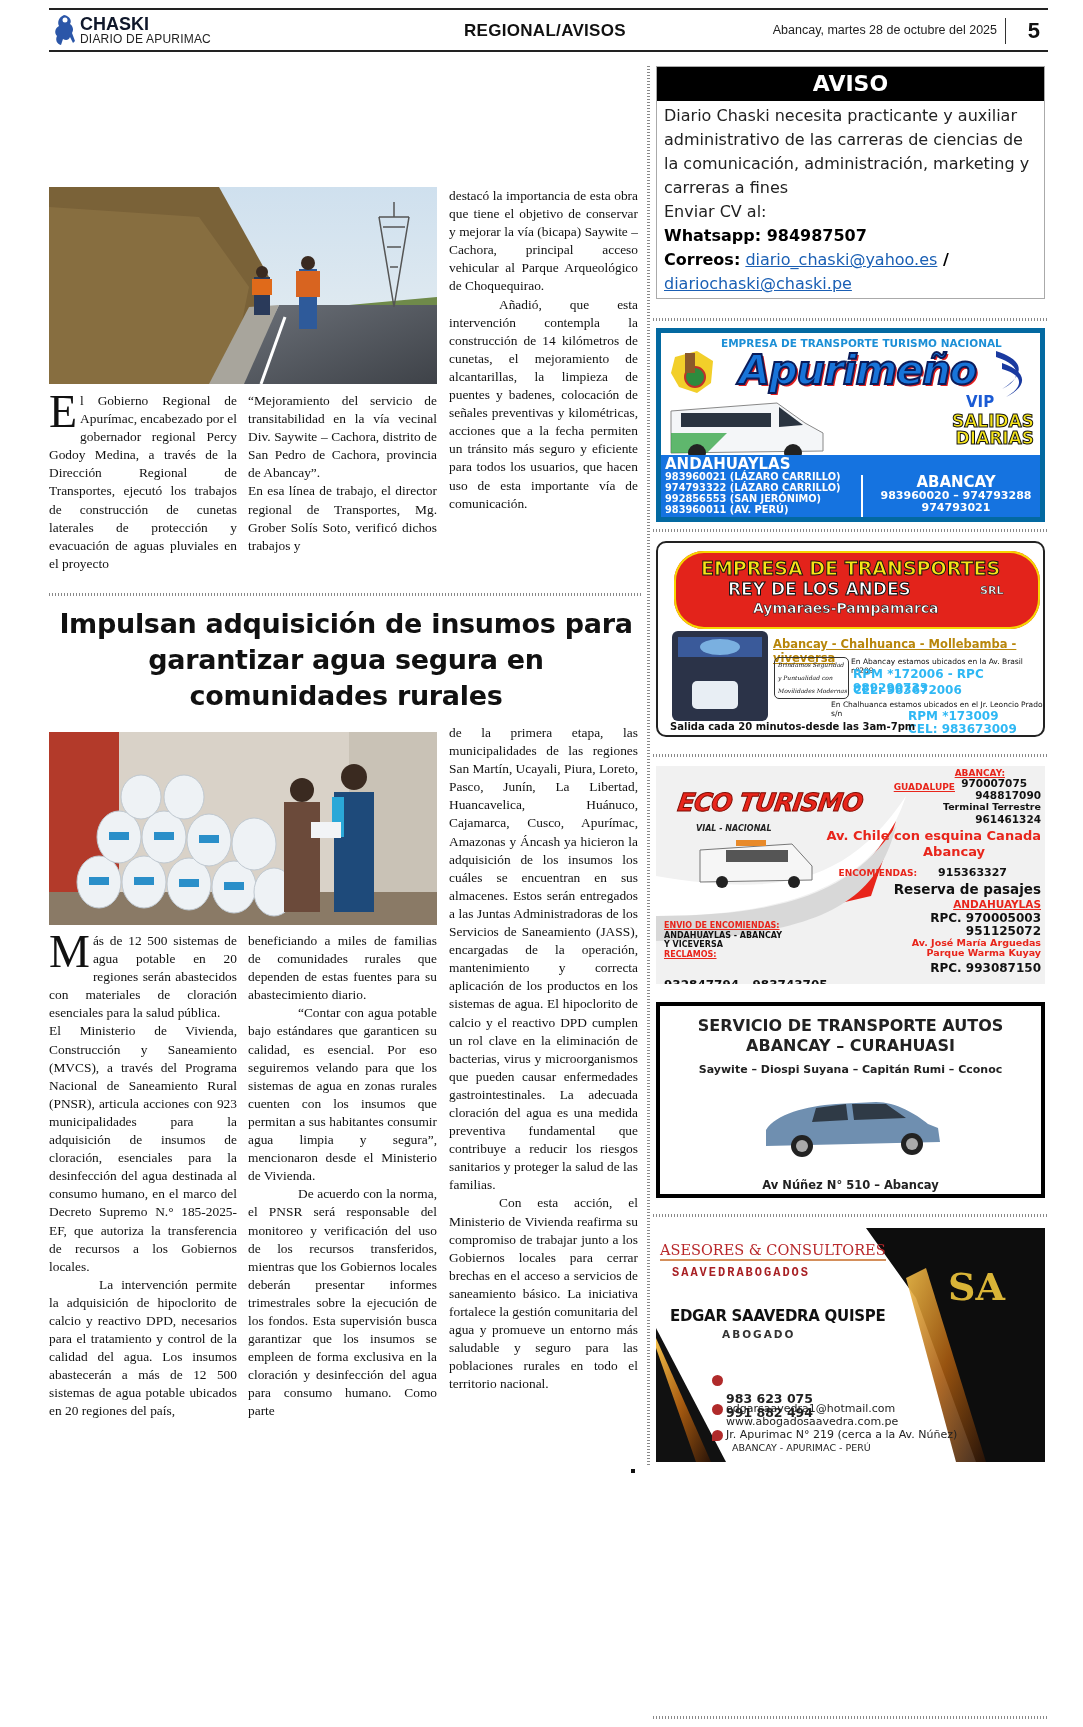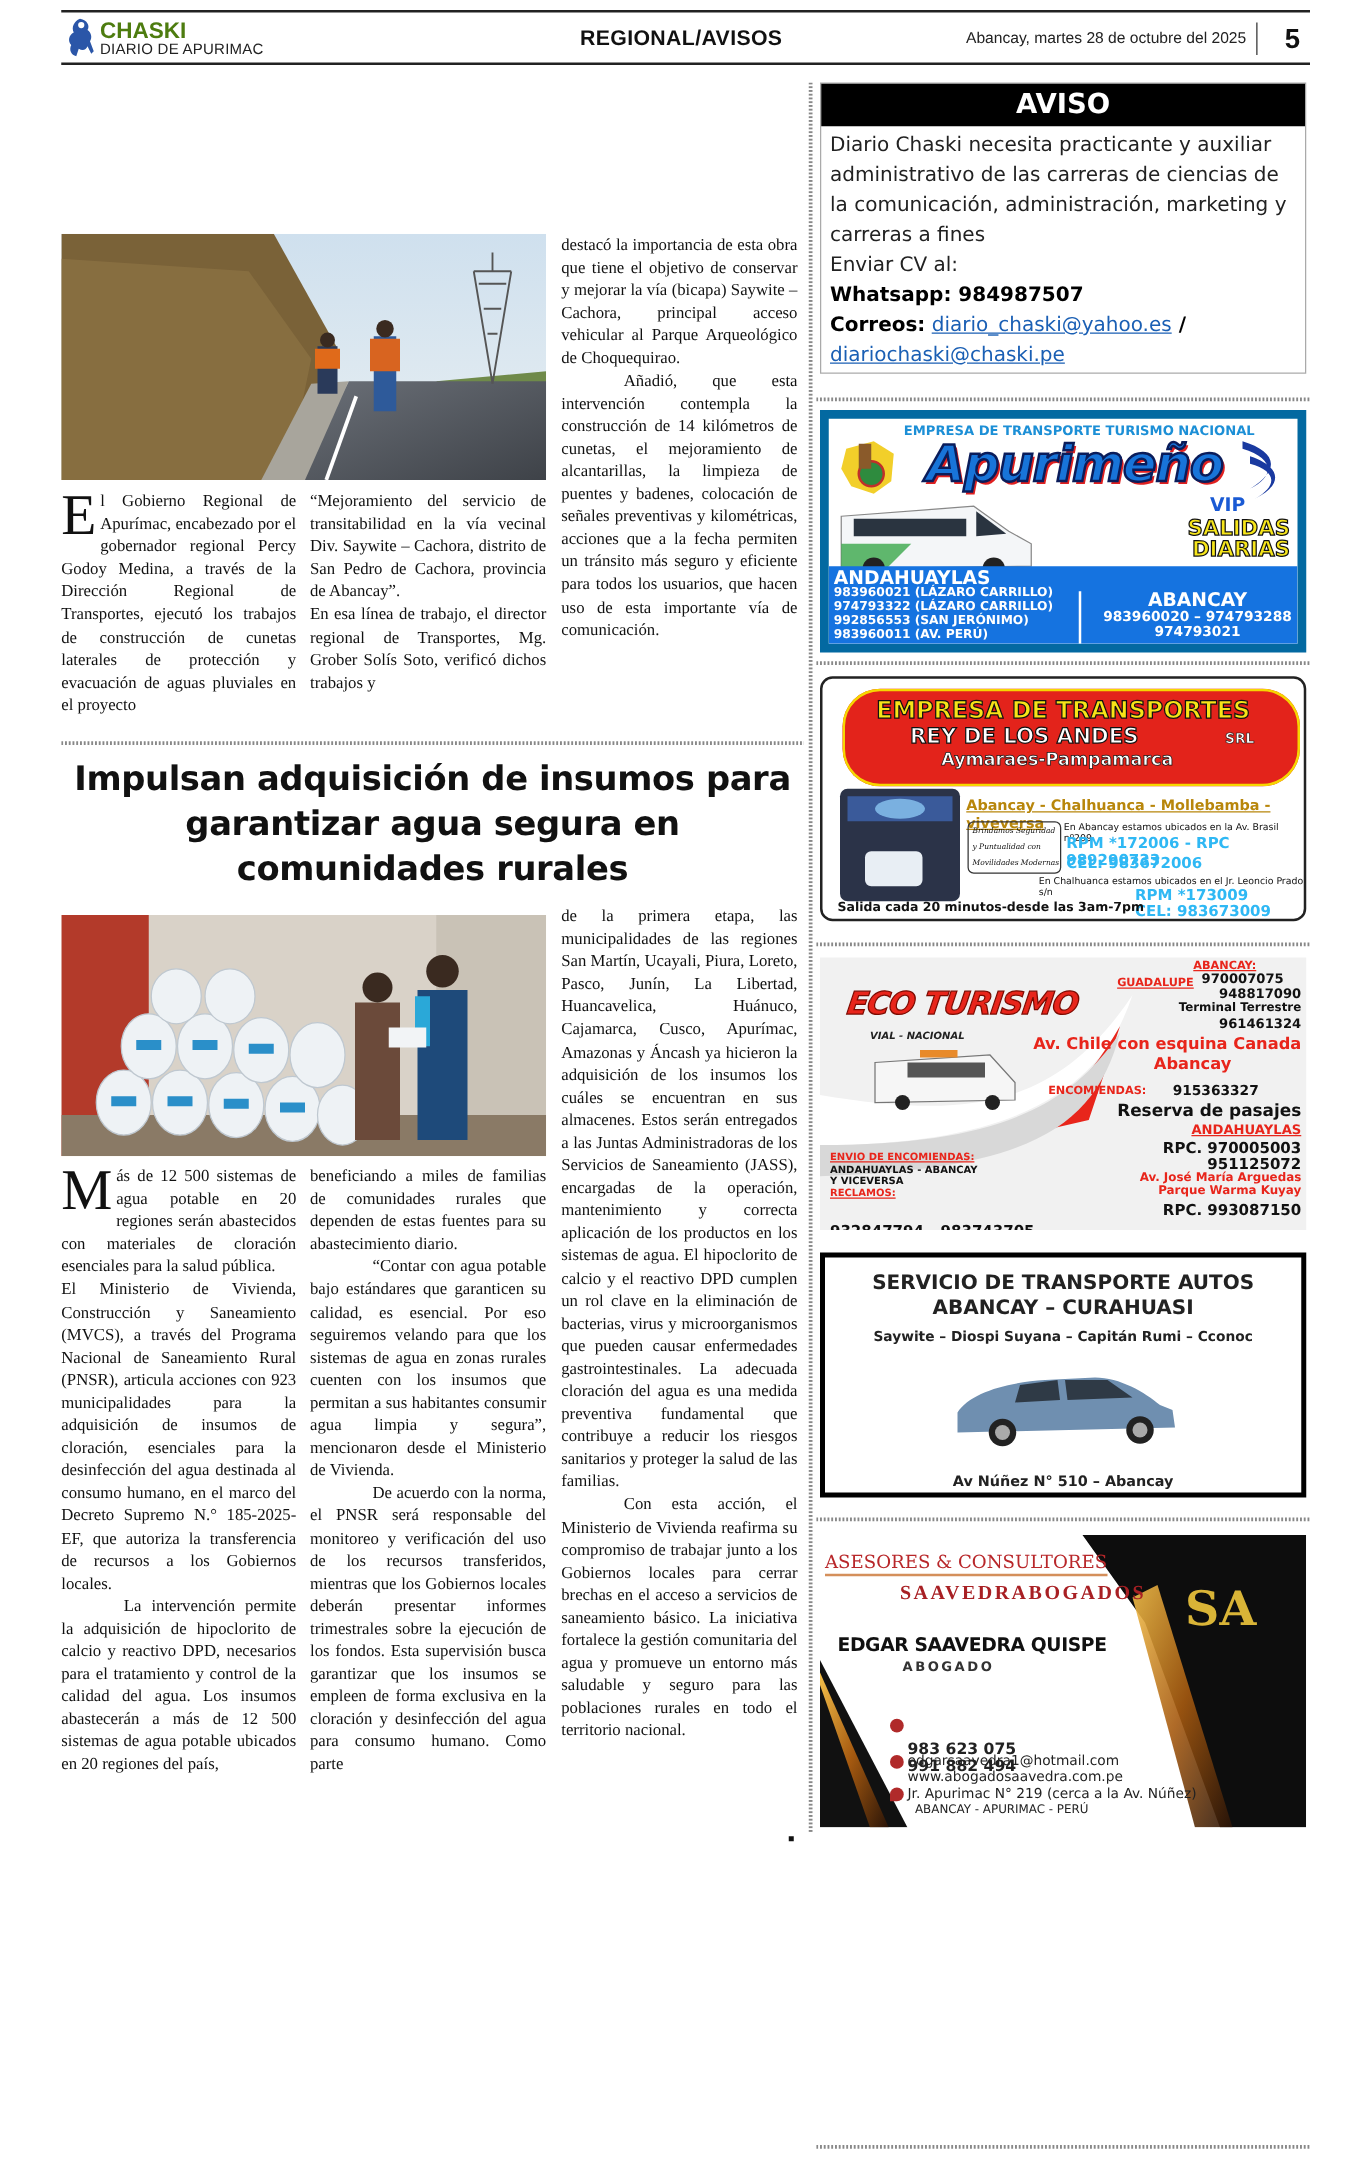--- a/index.html
+++ b/index.html
@@ -14,7 +14,7 @@
   .logo { position: absolute; left: 2px; top: 3px; display: flex; align-items: center; }
   .logo-mark { width: 26px; height: 34px; position: relative; }
   .logo-text { margin-left: 3px; line-height: 1; }
-  .logo-name { font-family: "Liberation Sans", sans-serif; font-weight: bold; font-size: 18px; color: #4d7c0f; }
+  .logo-name { font-family: "Liberation Sans", sans-serif; font-weight: bold; font-size: 18px; color: #0f172a; }
   .logo-sub { font-family: "Liberation Sans", sans-serif; font-size: 12px; color: #222; letter-spacing: 0.2px; }
   .section-title { position: absolute; left: 415px; top: 11px; font-family: "Liberation Sans", sans-serif;
     font-weight: bold; font-size: 17px; letter-spacing: 0.3px; }

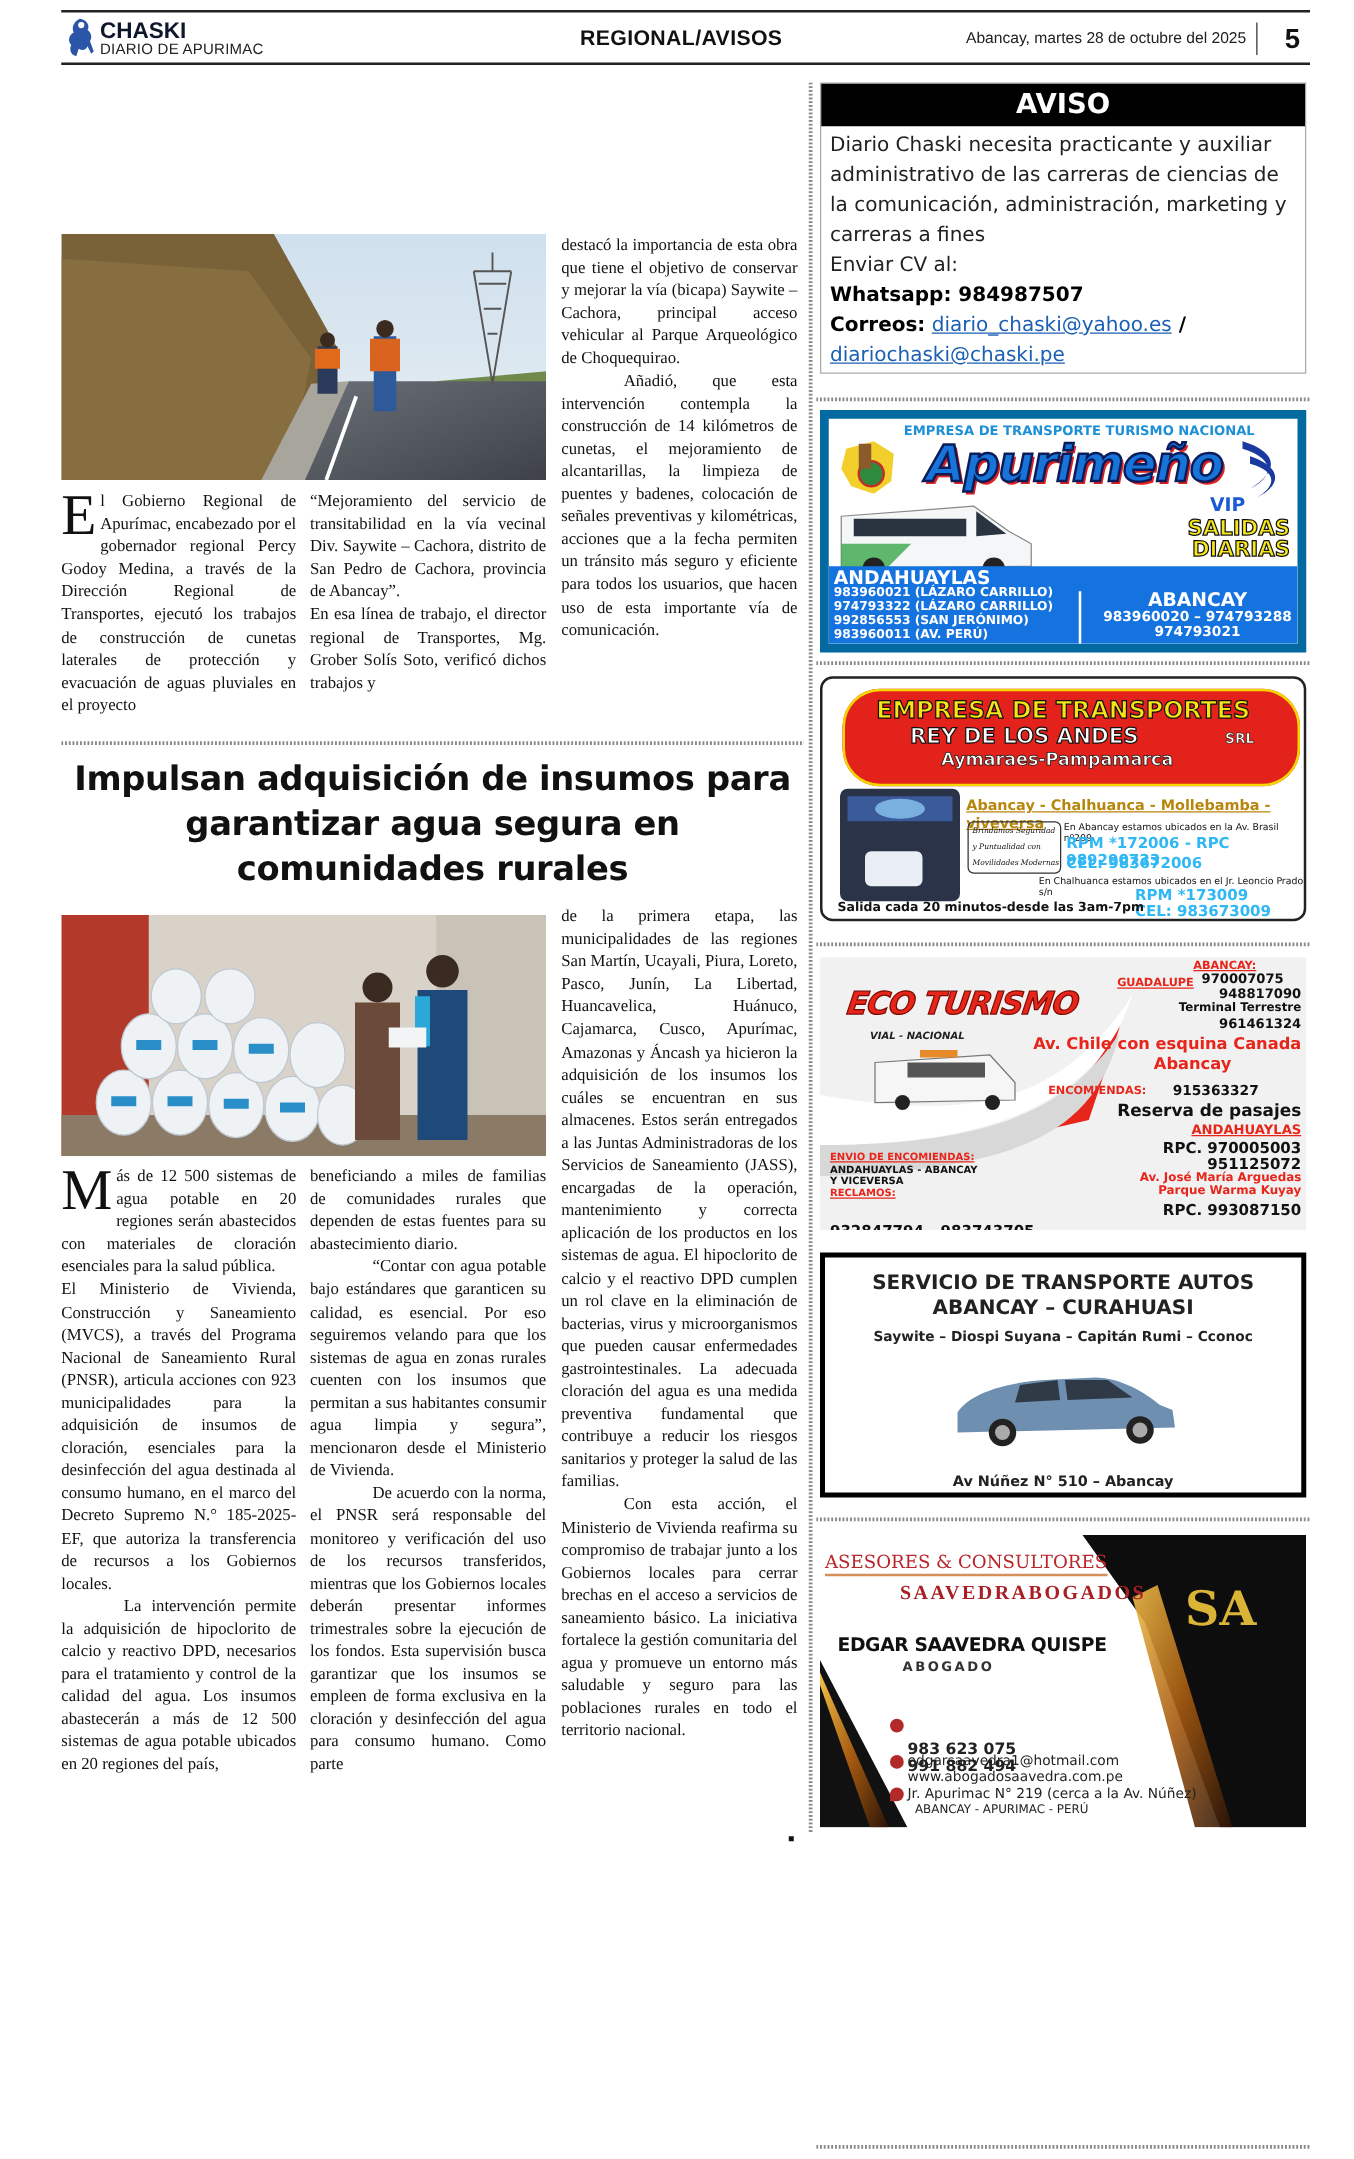--- a/index.html
+++ b/index.html
@@ -53,7 +53,7 @@
   .ad { position: absolute; left: 607px; width: 389px; overflow: hidden; font-family: "DejaVu Sans", sans-serif; }
 
   
-  .ad1 { top: 322px; height: 194px; border: 7px solid #0369a1; background: #fff; }
+  .ad1 { top: 322px; height: 194px; border: 5px solid #0369a1; background: #fff; }
   .ad1 .tagline { position: absolute; left: 60px; top: 4px; font-size: 10.5px; font-weight: bold; color: #1c8fd6; }
   .ad1 .brand { position: absolute; left: 78px; top: 14px; font-size: 40px; font-style: italic; font-weight: bold;
     color: #1874d9; -webkit-text-stroke: 2px #0a1c5a; letter-spacing: -1px; text-shadow: 2px 2px 0 #e02020; }

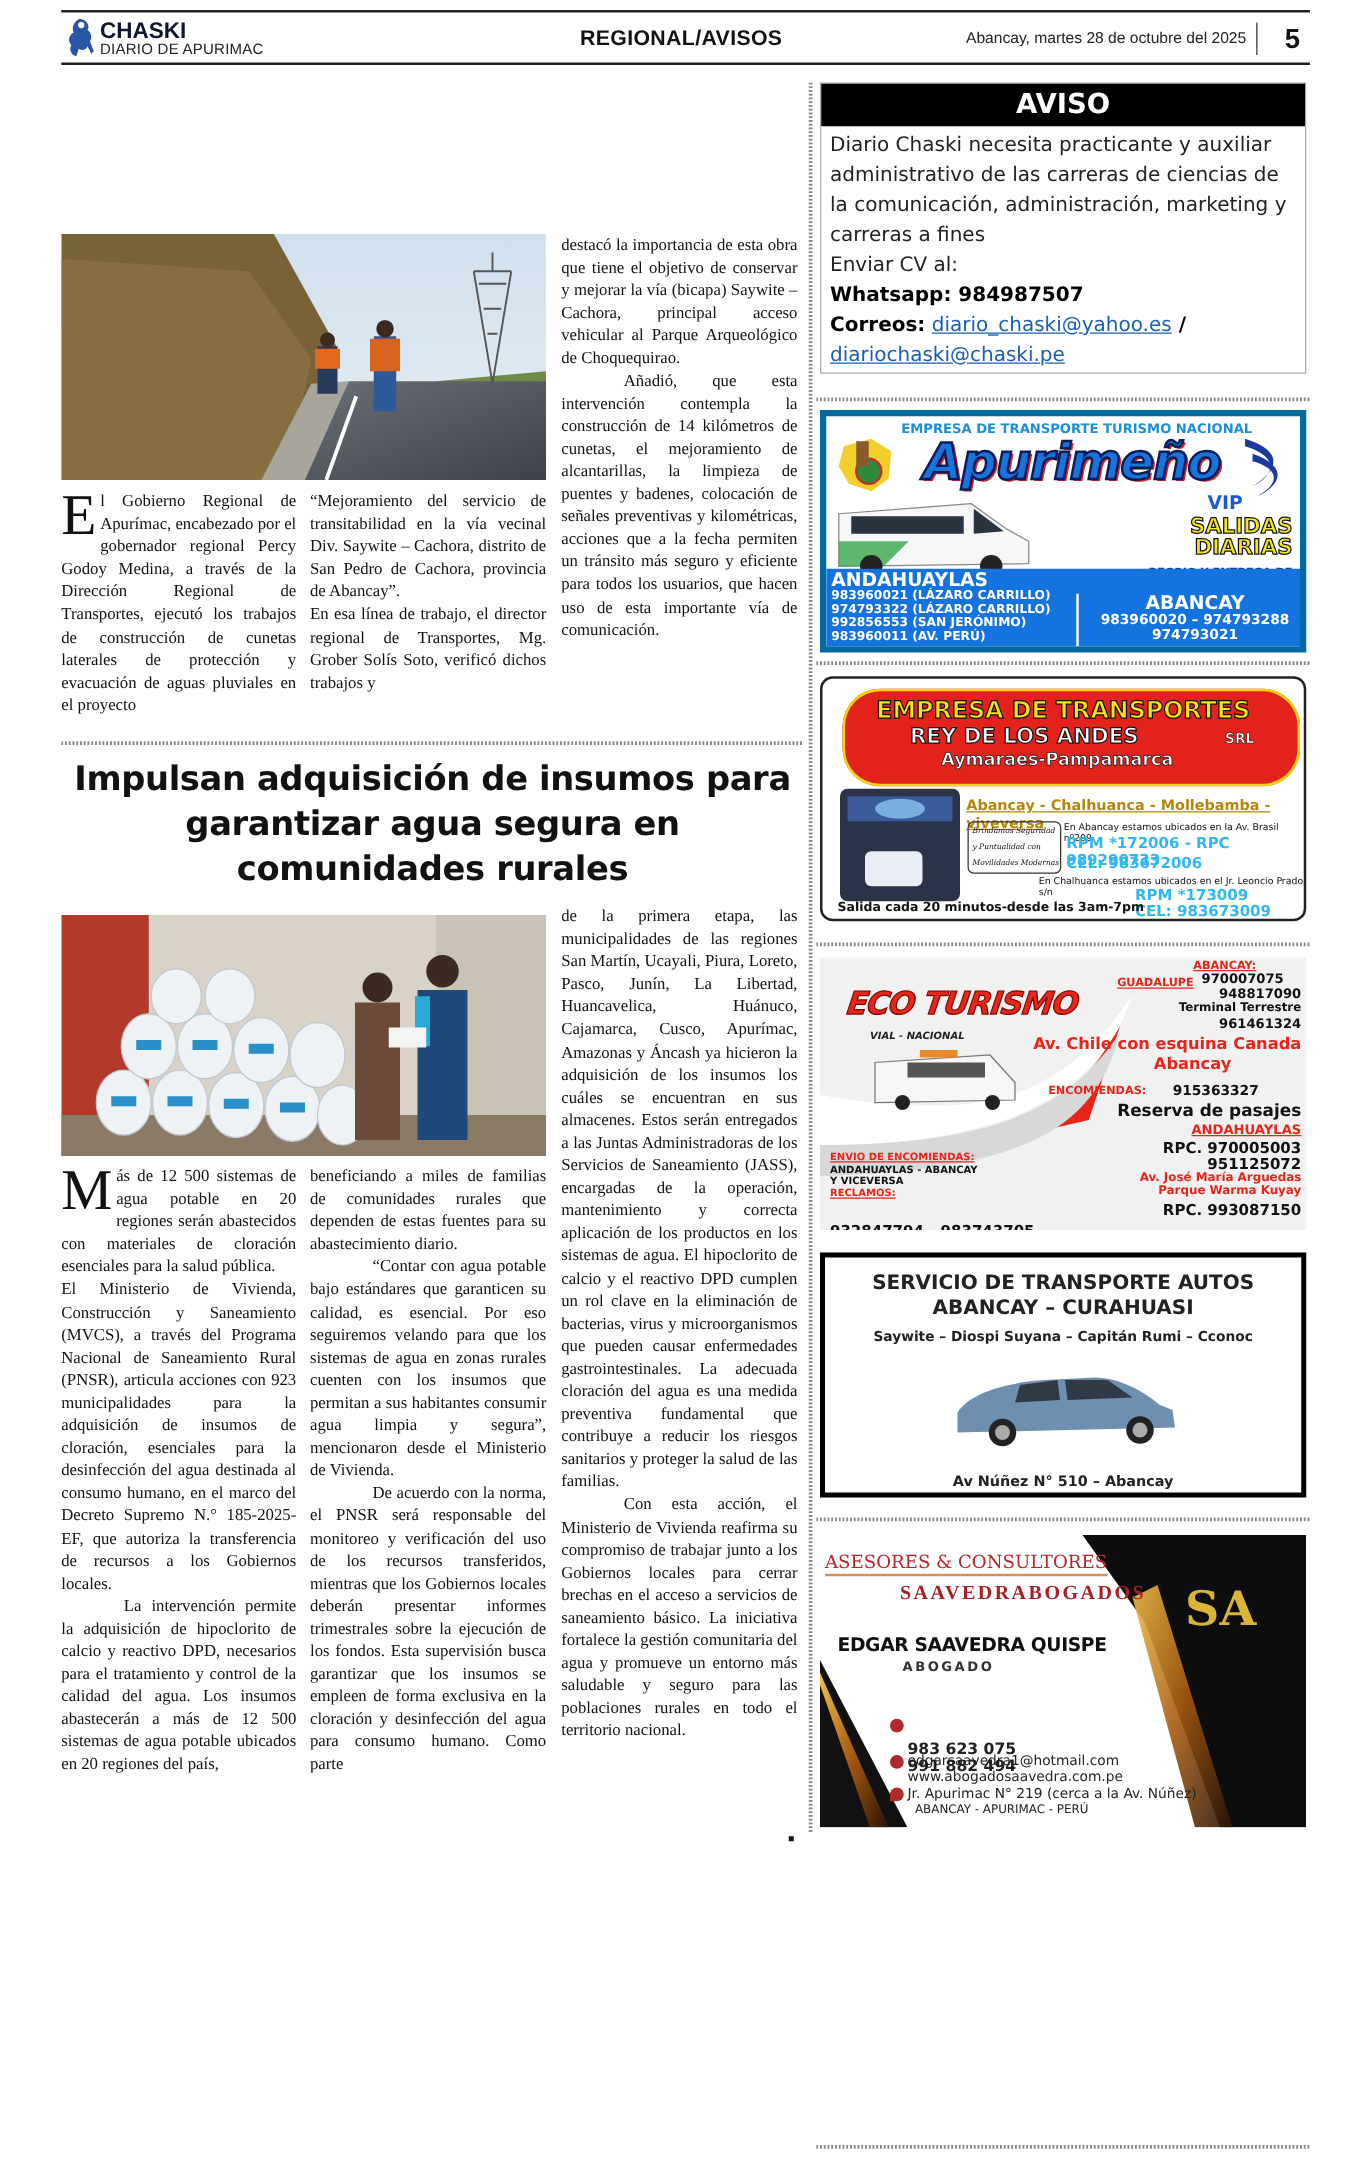--- a/index.html
+++ b/index.html
@@ -112,7 +112,7 @@
   .ad5 .dark { position: absolute; left: 0; top: 0; width: 100%; height: 100%; }
   .ad5 .asc { position: absolute; left: 4px; top: 14px; font-family: "DejaVu Serif", serif; font-size: 14.5px; color: #b8272a;
     border-bottom: 2px solid #d48f5b; padding-bottom: 1px; }
-  .ad5 .sa { position: absolute; left: 16px; top: 38px; font-family: Liberation Serif, serif; font-size: 16px; font-weight: bold; color: #a82024; letter-spacing: 2px; margin-left: 48px; }
+  .ad5 .sa { position: absolute; left: 16px; top: 38px; font-family: Liberation Mono, monospace; font-size: 12px; font-weight: bold; color: #a82024; letter-spacing: 2px; }
   .ad5 .name { position: absolute; left: 14px; top: 79px; font-size: 15px; font-weight: bold; color: #111; letter-spacing: -0.3px; }
   .ad5 .abog { position: absolute; left: 66px; top: 100px; font-size: 10.5px; font-weight: bold; color: #333; letter-spacing: 2px; }
   .ad5 .contact { position: absolute; left: 70px; font-size: 11px; color: #222; line-height: 12px; font-family: "DejaVu Sans", sans-serif; }

